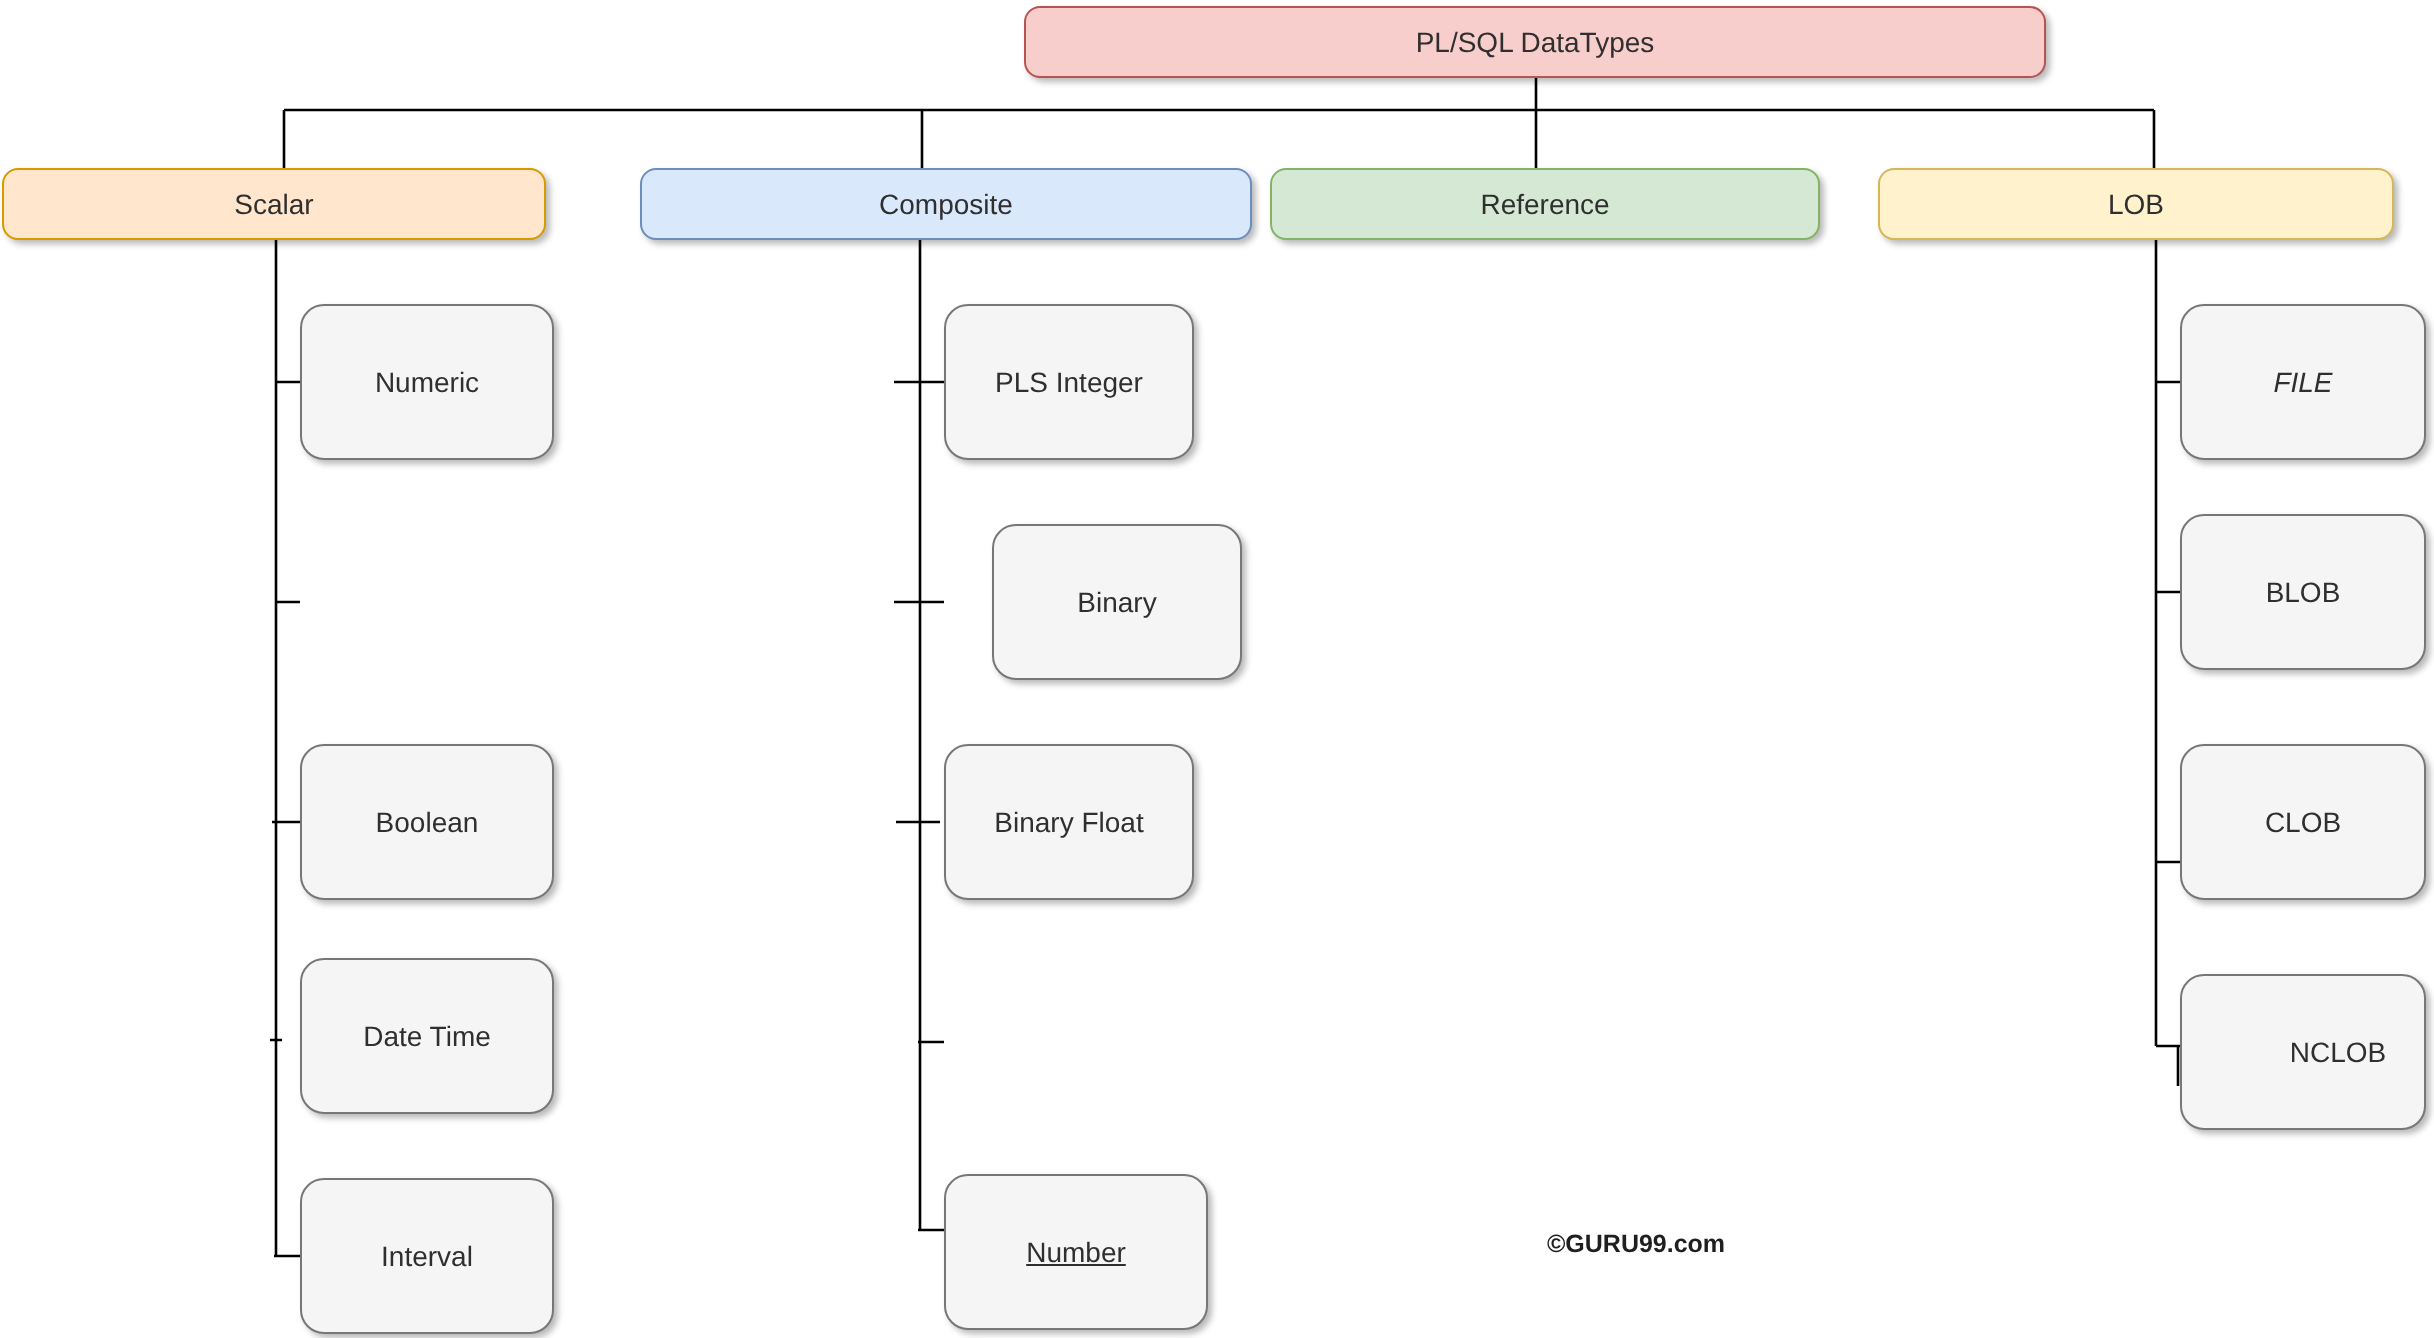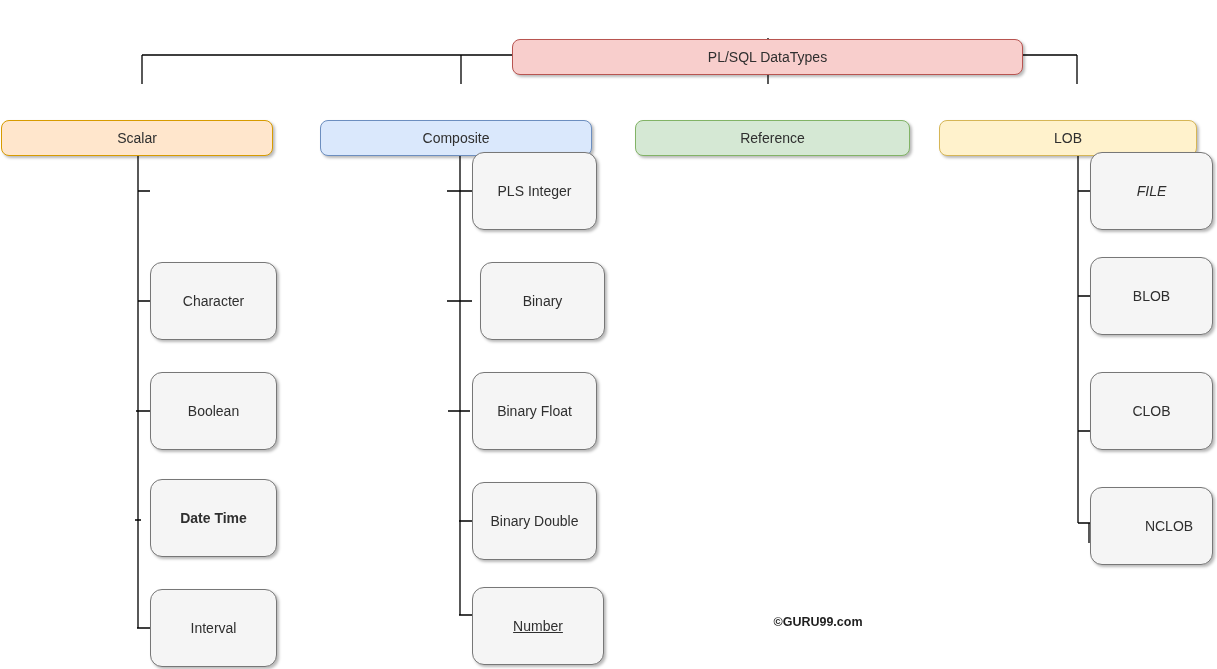--- a/index.html
+++ b/index.html
@@ -36,7 +36,7 @@
     text-align: center;
     white-space: nowrap;
   }
-  .pill { height: 36px; border-radius: 8px; margin-top: 36px; }
+  .pill { height: 36px; border-radius: 8px; }
   .leaf {
     width: 127px;
     height: 78px;

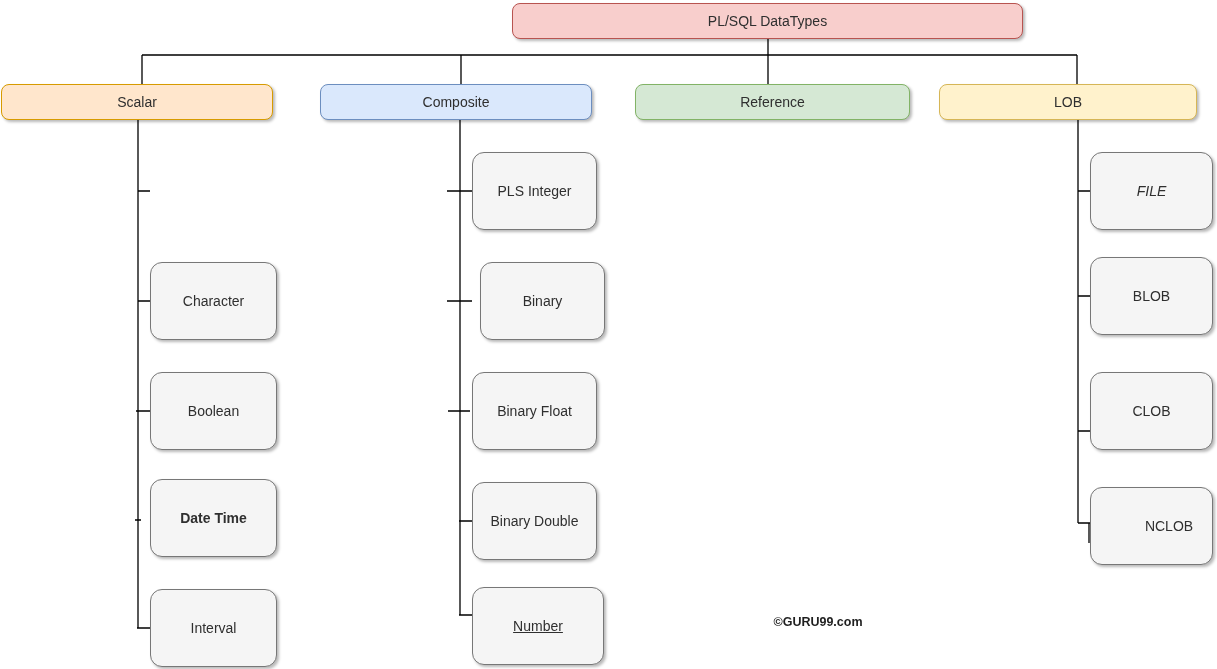--- a/index.html
+++ b/index.html
@@ -79,7 +79,7 @@
   <div class="node pill scalar" style="left:1px; top:84px; width:272px;">
     <span>Scalar</span>
   </div>
-  <div class="node pill composite" style="left:320px; top:84px; width:272px;justify-content:center;">
+  <div class="node pill composite" style="left:320px; top:84px; width:306px;justify-content:center;">
     <span>Composite</span>
   </div>
   <div class="node pill reference" style="left:635px; top:84px; width:275px;">

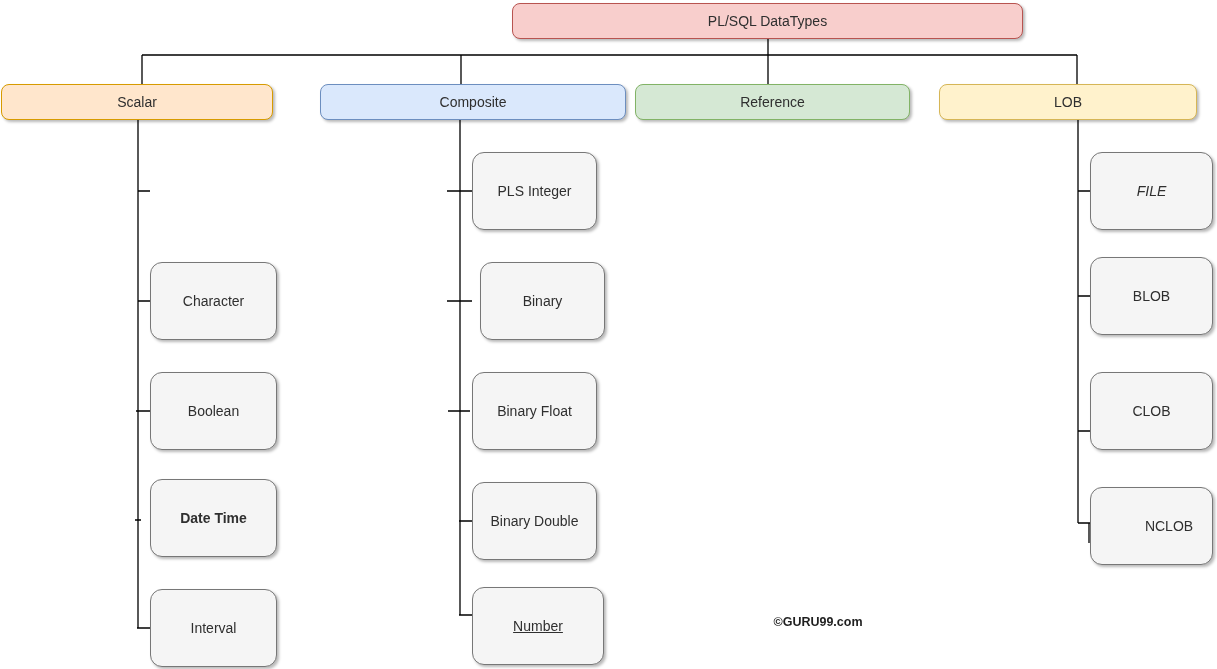--- a/index.html
+++ b/index.html
@@ -89,6 +89,9 @@
     <span>LOB</span>
   </div>
 
+  <div class="node leaf" style="left:150px; top:152px;">
+    <span>Numeric</span>
+  </div>
   <div class="node leaf" style="left:150px; top:262px;">
     <span>Character</span>
   </div>

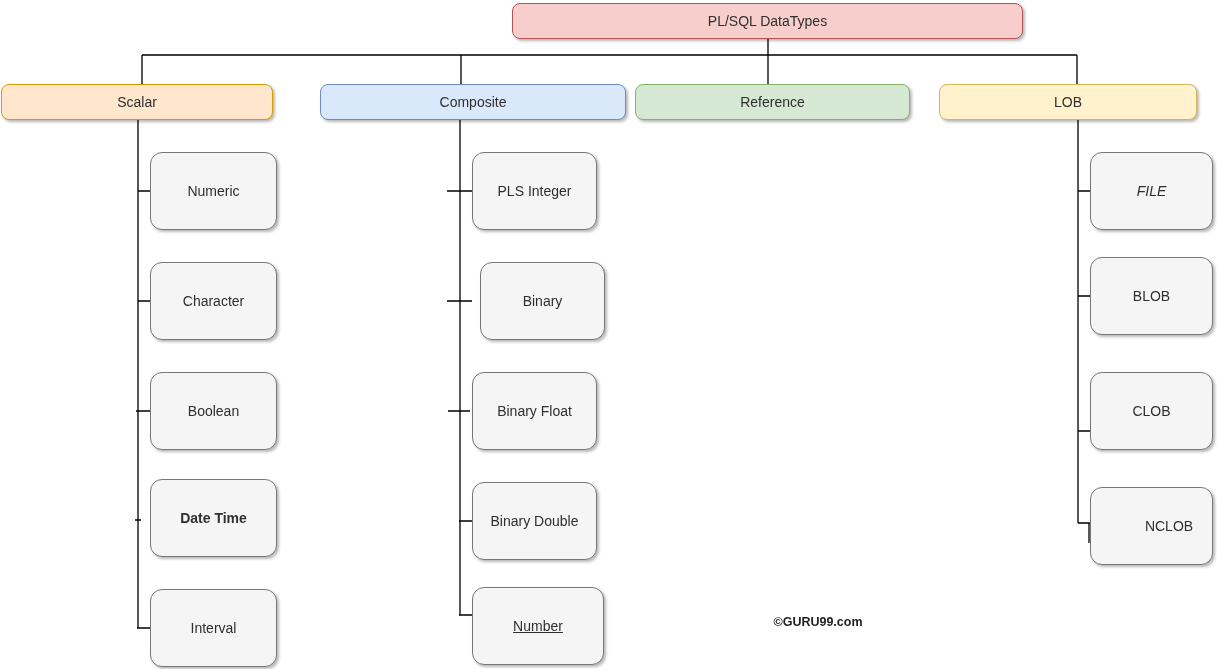--- a/index.html
+++ b/index.html
@@ -92,9 +92,6 @@
   <div class="node leaf" style="left:150px; top:152px;">
     <span>Numeric</span>
   </div>
-  <div class="node leaf" style="left:150px; top:262px;">
-    <span>Character</span>
-  </div>
   <div class="node leaf" style="left:150px; top:372px;text-align:center;">
     <span>Boolean</span>
   </div>

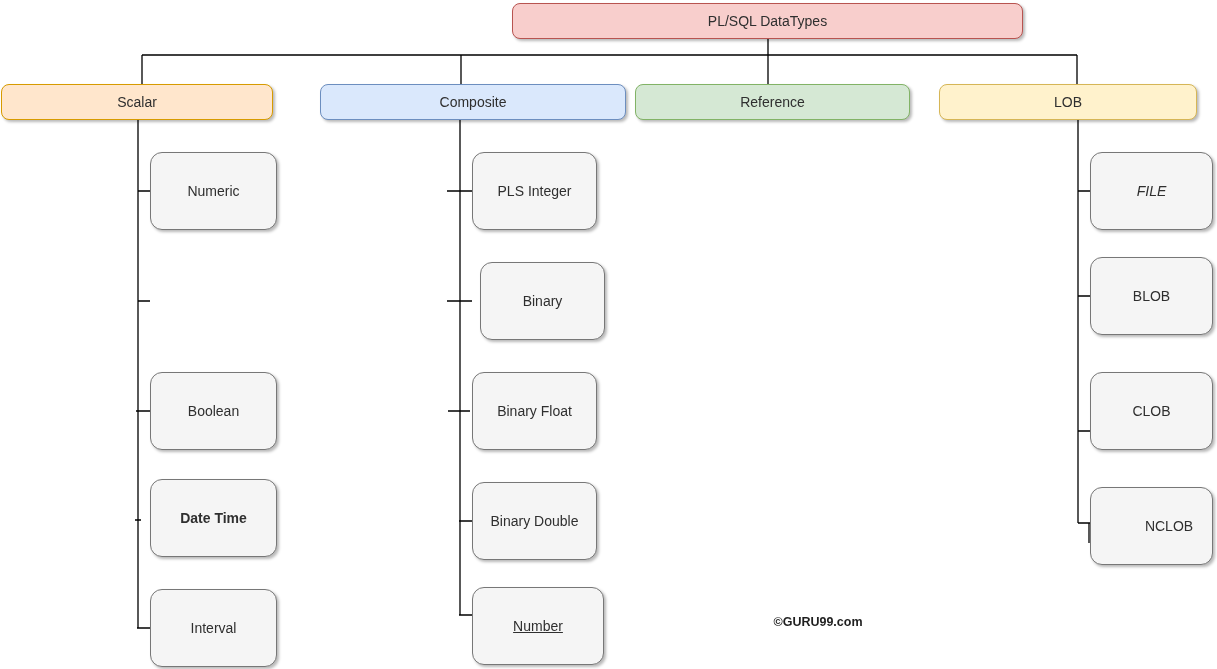--- a/index.html
+++ b/index.html
@@ -105,7 +105,7 @@
   <div class="node leaf" style="left:472px; top:152px; width:125px;">
     <span>PLS Integer</span>
   </div>
-  <div class="node leaf" style="left:480px; top:262px; width:125px;">
+  <div class="node leaf" style="left:496px; top:262px; width:125px;">
     <span>Binary</span>
   </div>
   <div class="node leaf" style="left:472px; top:372px; width:125px;">

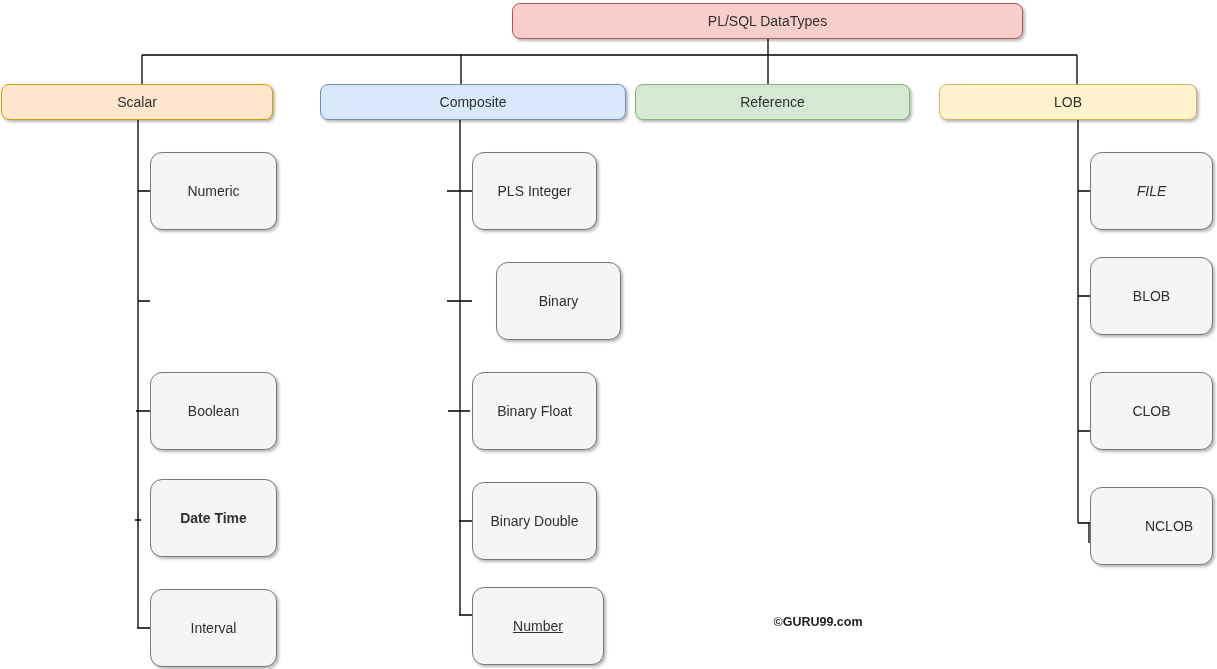--- a/index.html
+++ b/index.html
@@ -95,7 +95,7 @@
   <div class="node leaf" style="left:150px; top:372px;text-align:center;">
     <span>Boolean</span>
   </div>
-  <div class="node leaf" style="left:150px; top:479px;font-weight:bold;">
+  <div class="node leaf" style="left:150px; top:479px;">
     <span>Date Time</span>
   </div>
   <div class="node leaf" style="left:150px; top:589px;">

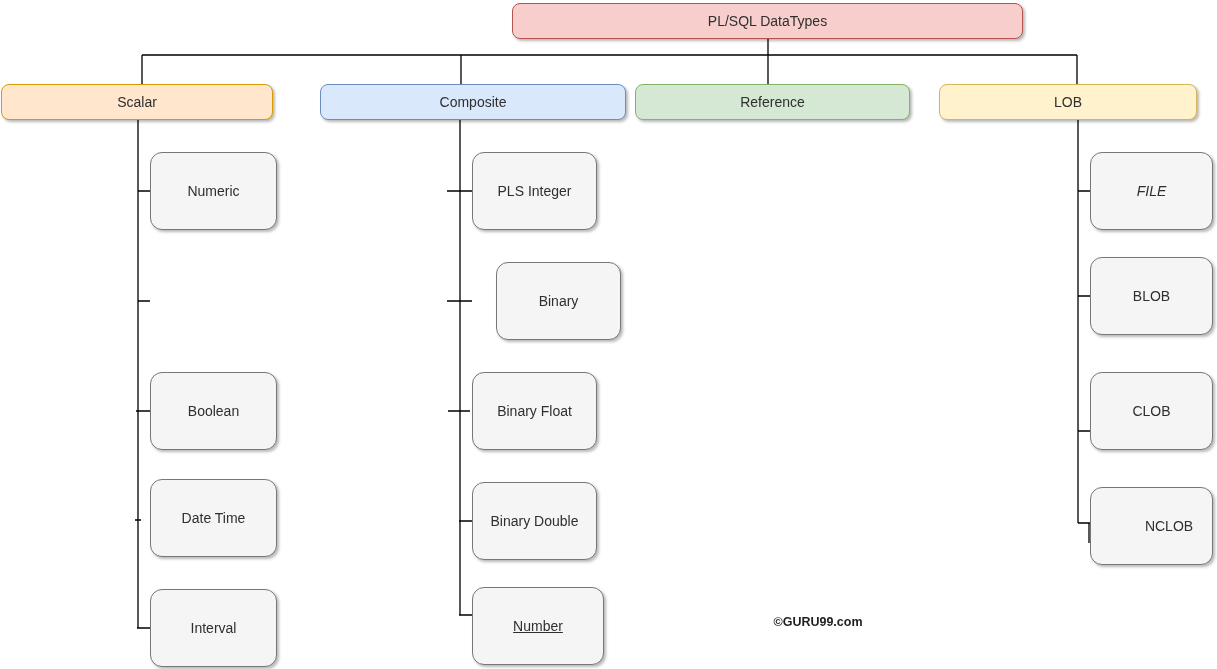--- a/index.html
+++ b/index.html
@@ -111,9 +111,6 @@
   <div class="node leaf" style="left:472px; top:372px; width:125px;">
     <span>Binary Float</span>
   </div>
-  <div class="node leaf" style="left:472px; top:482px; width:125px;">
-    <span>Binary Double</span>
-  </div>
   <div class="node leaf" style="left:472px; top:587px; width:132px;text-decoration:underline;">
     <span>Number</span>
   </div>

